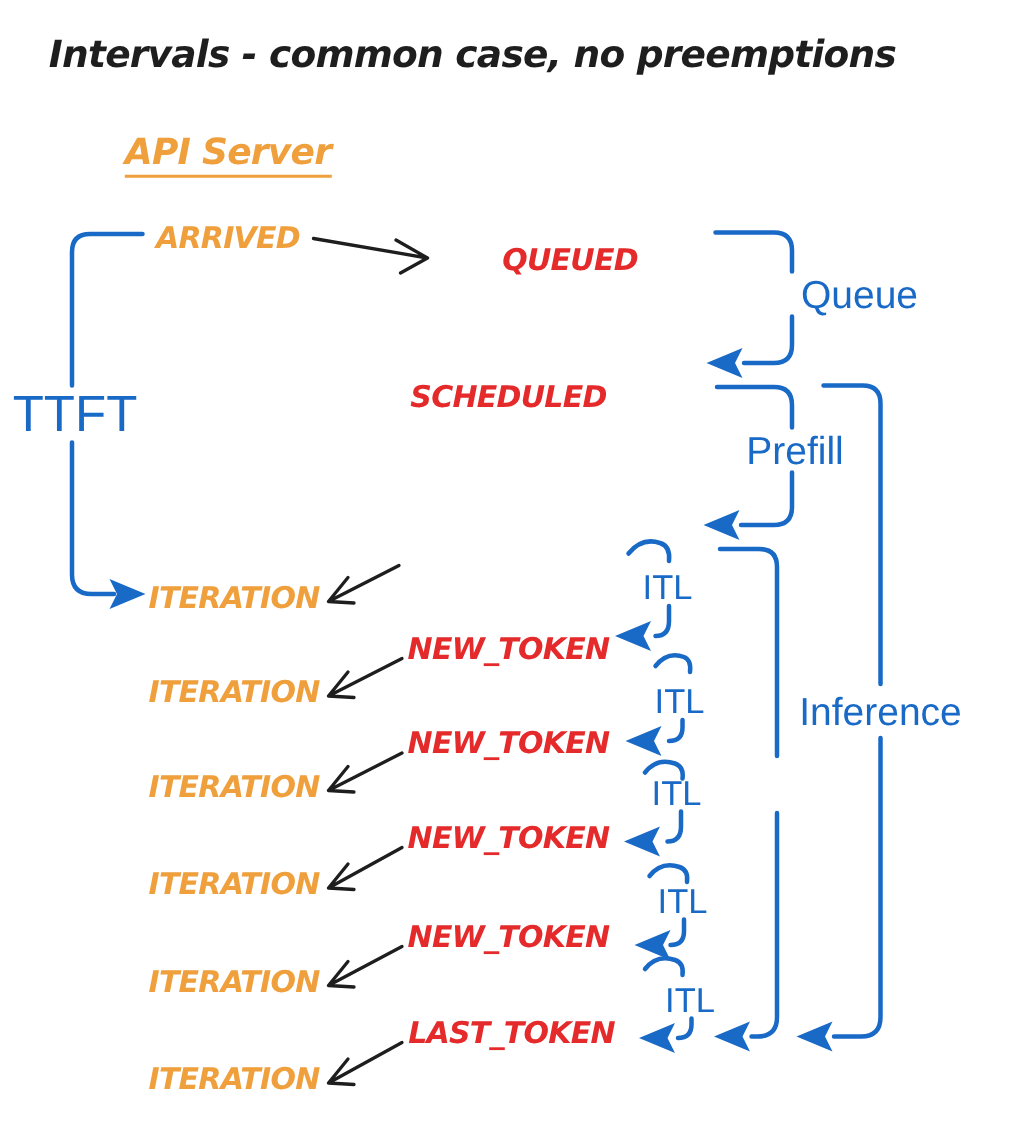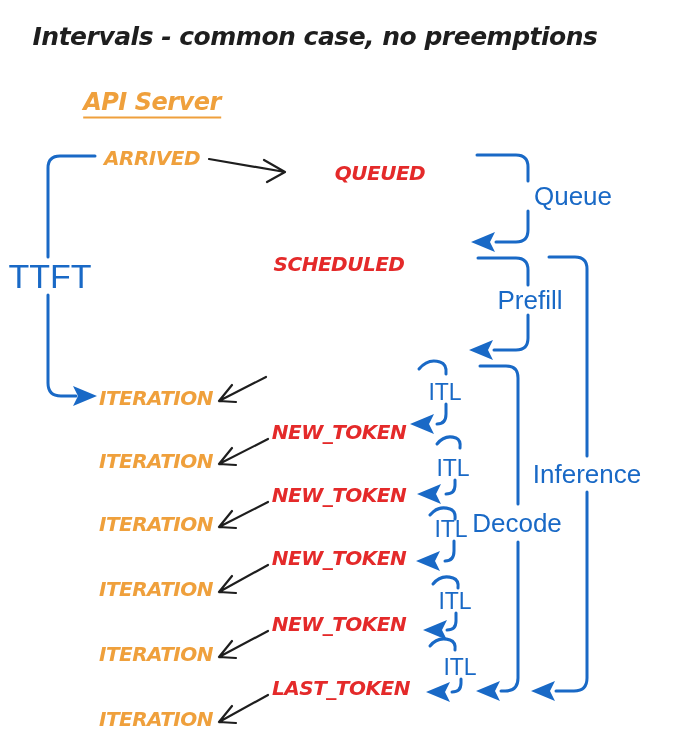--- a/index.html
+++ b/index.html
@@ -132,7 +132,6 @@
   <div class="lbl blue-lbl" style="left:50px; top:276px; font-size:34px;">TTFT</div>
   <div class="lbl blue-lbl" style="left:529px; top:196px; font-size:26px;margin-left:44px;">Queue</div>
   <div class="lbl blue-lbl" style="left:530px; top:300px; font-size:26px;">Prefill</div>
-  <div class="lbl blue-lbl" style="left:517px; top:523px; font-size:26px;">Decode</div>
   <div class="lbl blue-lbl" style="left:587px; top:474px; font-size:26px;">Inference</div>
 
   <div class="lbl blue-lbl" style="left:445px; top:392px; font-size:23px;">ITL</div>

